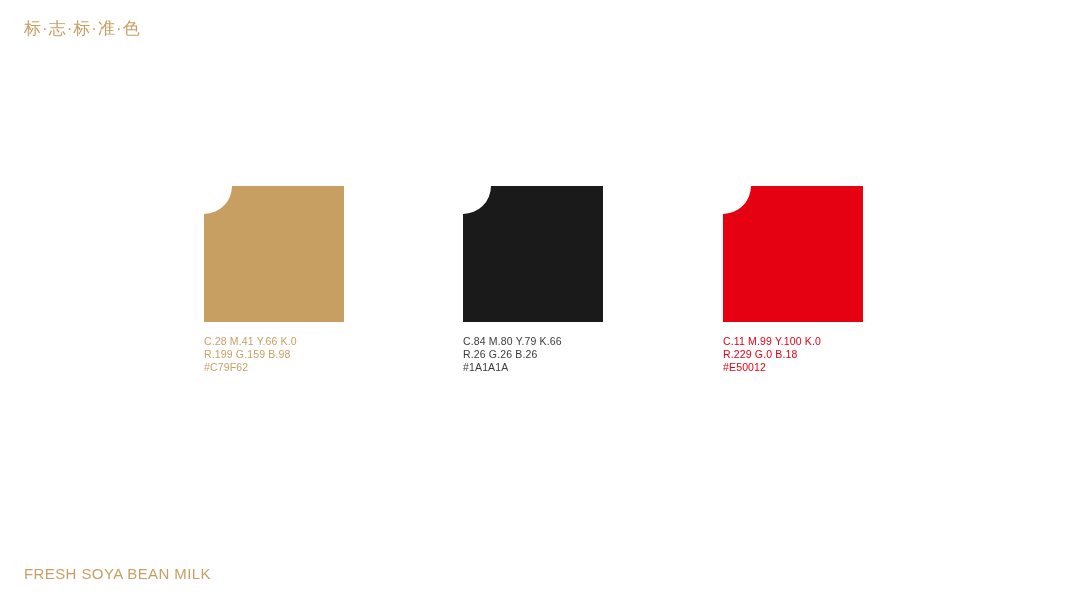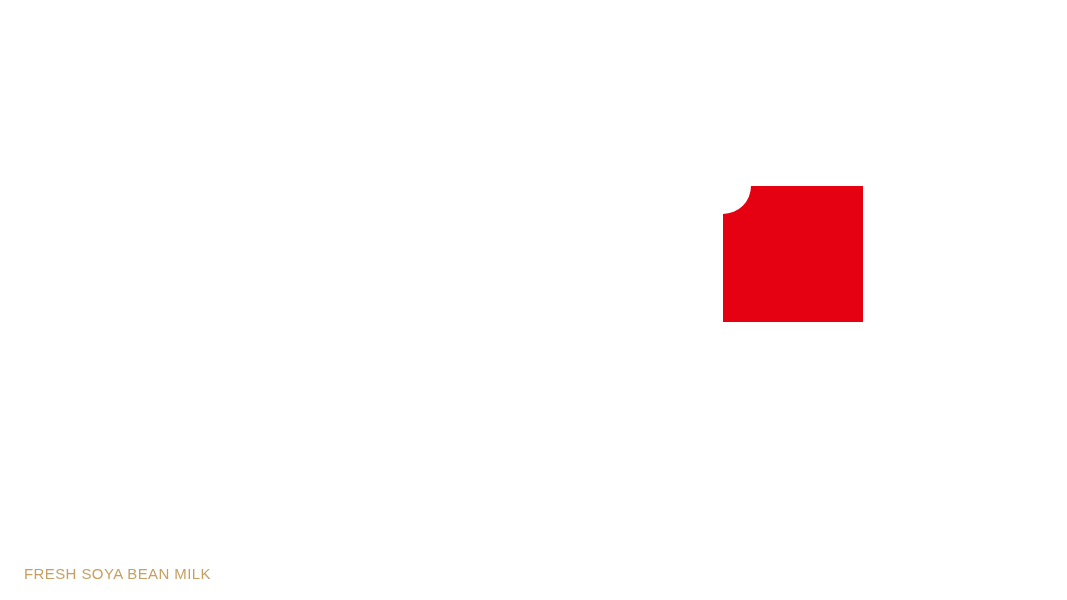--- a/index.html
+++ b/index.html
@@ -89,6 +89,7 @@
 
 <div id="page">
 
+  <div class="page-title" style="color: rgb(199, 159, 98);">标·志·标·准·色</div>
 
   <div class="swatch-row">
 

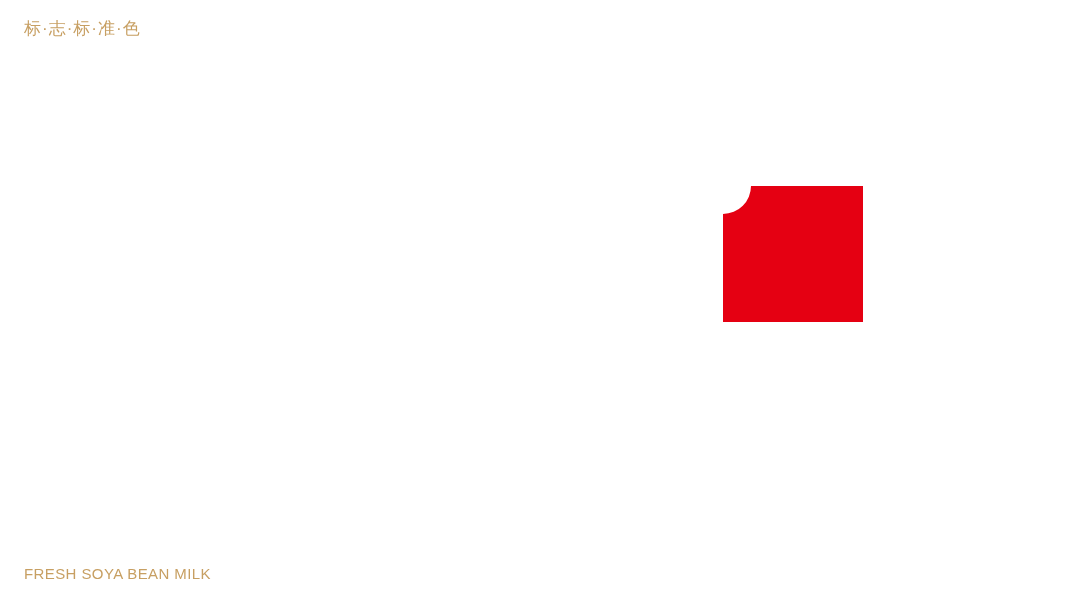--- a/index.html
+++ b/index.html
@@ -93,6 +93,18 @@
 
   <div class="swatch-row">
 
+    <div class="swatch-card c0">
+      <div class="swatch-chip">
+        <svg viewBox="0 0 140 136" preserveAspectRatio="none" aria-hidden="true">
+          <path id="chip-path-0" d="M 28 0 L 140 0 L 140 136 L 0 136 L 0 28 A 28 28 0 0 0 28 0 Z" fill="#C79F62"></path>
+        </svg>
+      </div>
+      <div class="swatch-specs" style="color: rgb(199, 159, 98);">
+        <span class="spec-line">C.28  M.41  Y.66  K.0</span>
+        <span class="spec-line">R.199  G.159  B.98</span>
+        <span class="spec-line">#C79F62</span>
+      </div>
+    </div>
 
 
     <div class="swatch-card c2">

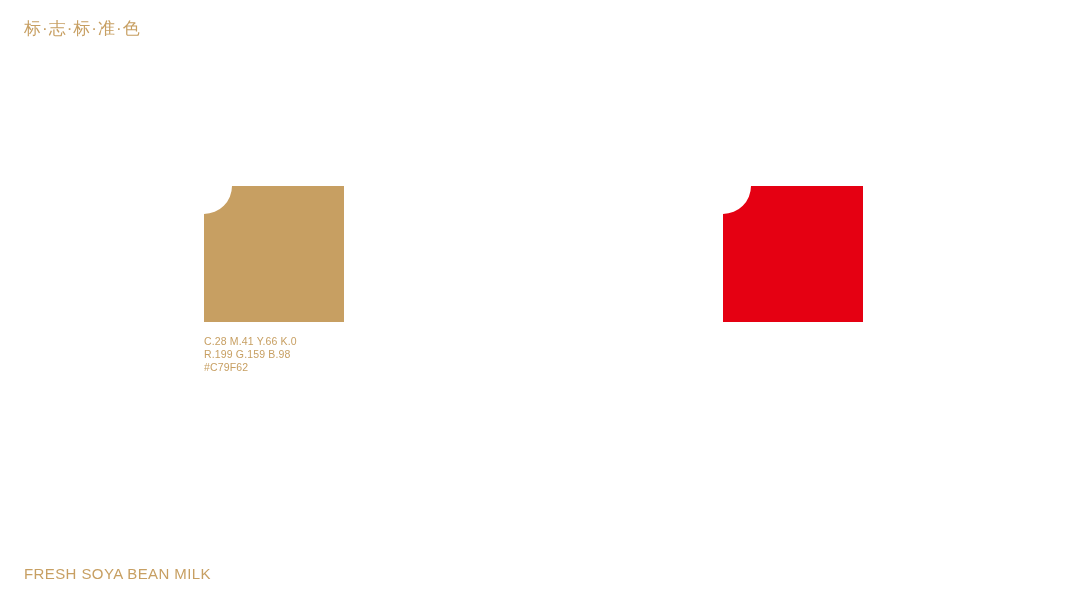--- a/index.html
+++ b/index.html
@@ -106,6 +106,18 @@
       </div>
     </div>
 
+    <div class="swatch-card c1">
+      <div class="swatch-chip">
+        <svg viewBox="0 0 140 136" preserveAspectRatio="none" aria-hidden="true">
+          <path id="chip-path-1" d="M 28 0 L 140 0 L 140 136 L 0 136 L 0 28 A 28 28 0 0 0 28 0 Z" fill="#1A1A1A"></path>
+        </svg>
+      </div>
+      <div class="swatch-specs" style="color: rgb(60, 60, 60);">
+        <span class="spec-line">C.84  M.80  Y.79  K.66</span>
+        <span class="spec-line">R.26  G.26  B.26</span>
+        <span class="spec-line">#1A1A1A</span>
+      </div>
+    </div>
 
     <div class="swatch-card c2">
       <div class="swatch-chip">

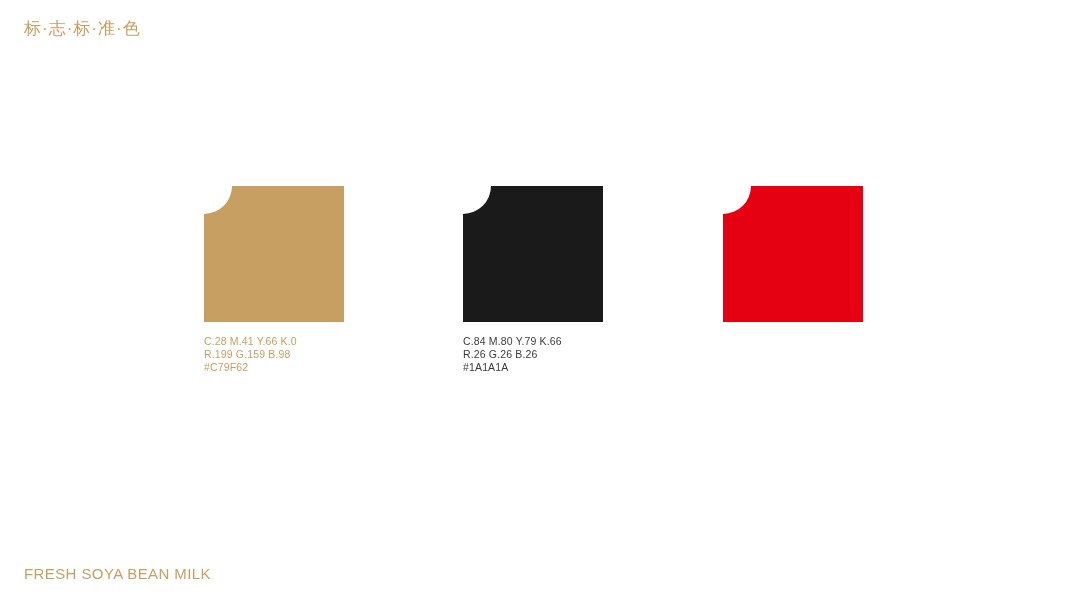--- a/index.html
+++ b/index.html
@@ -125,6 +125,11 @@
           <path id="chip-path-2" d="M 28 0 L 140 0 L 140 136 L 0 136 L 0 28 A 28 28 0 0 0 28 0 Z" fill="#E50012"></path>
         </svg>
       </div>
+      <div class="swatch-specs" style="color: rgb(229, 0, 18);">
+        <span class="spec-line">C.11  M.99  Y.100  K.0</span>
+        <span class="spec-line">R.229  G.0  B.18</span>
+        <span class="spec-line">#E50012</span>
+      </div>
     </div>
 
   </div>

